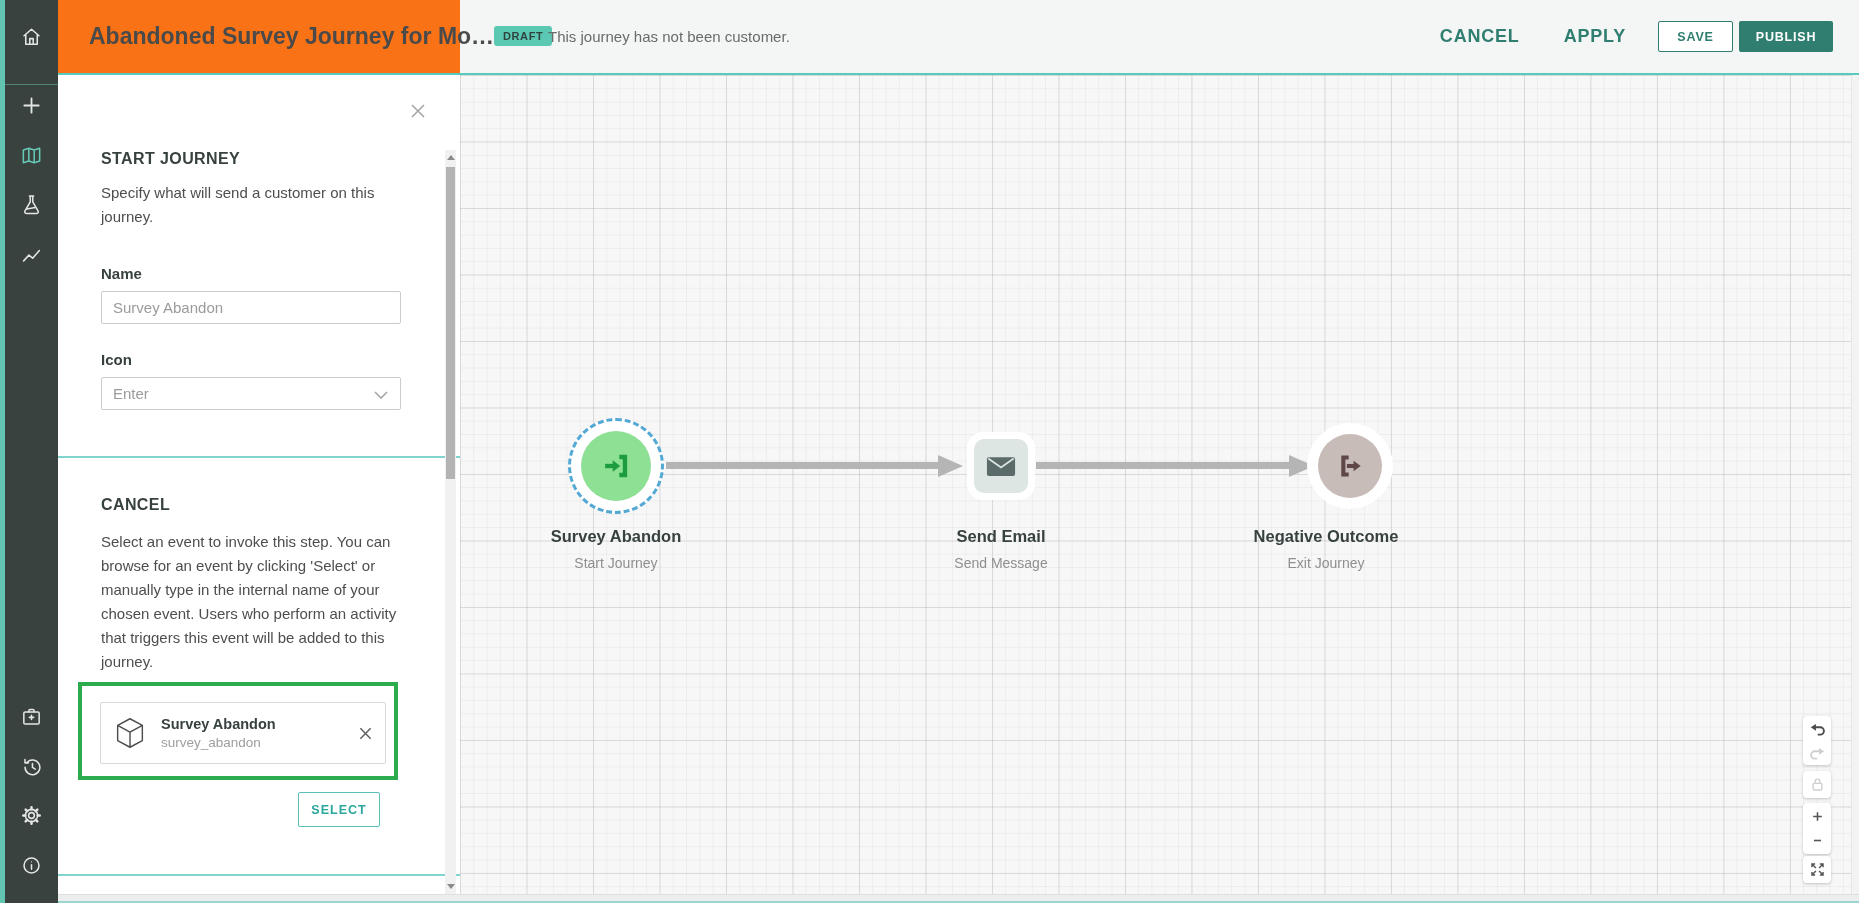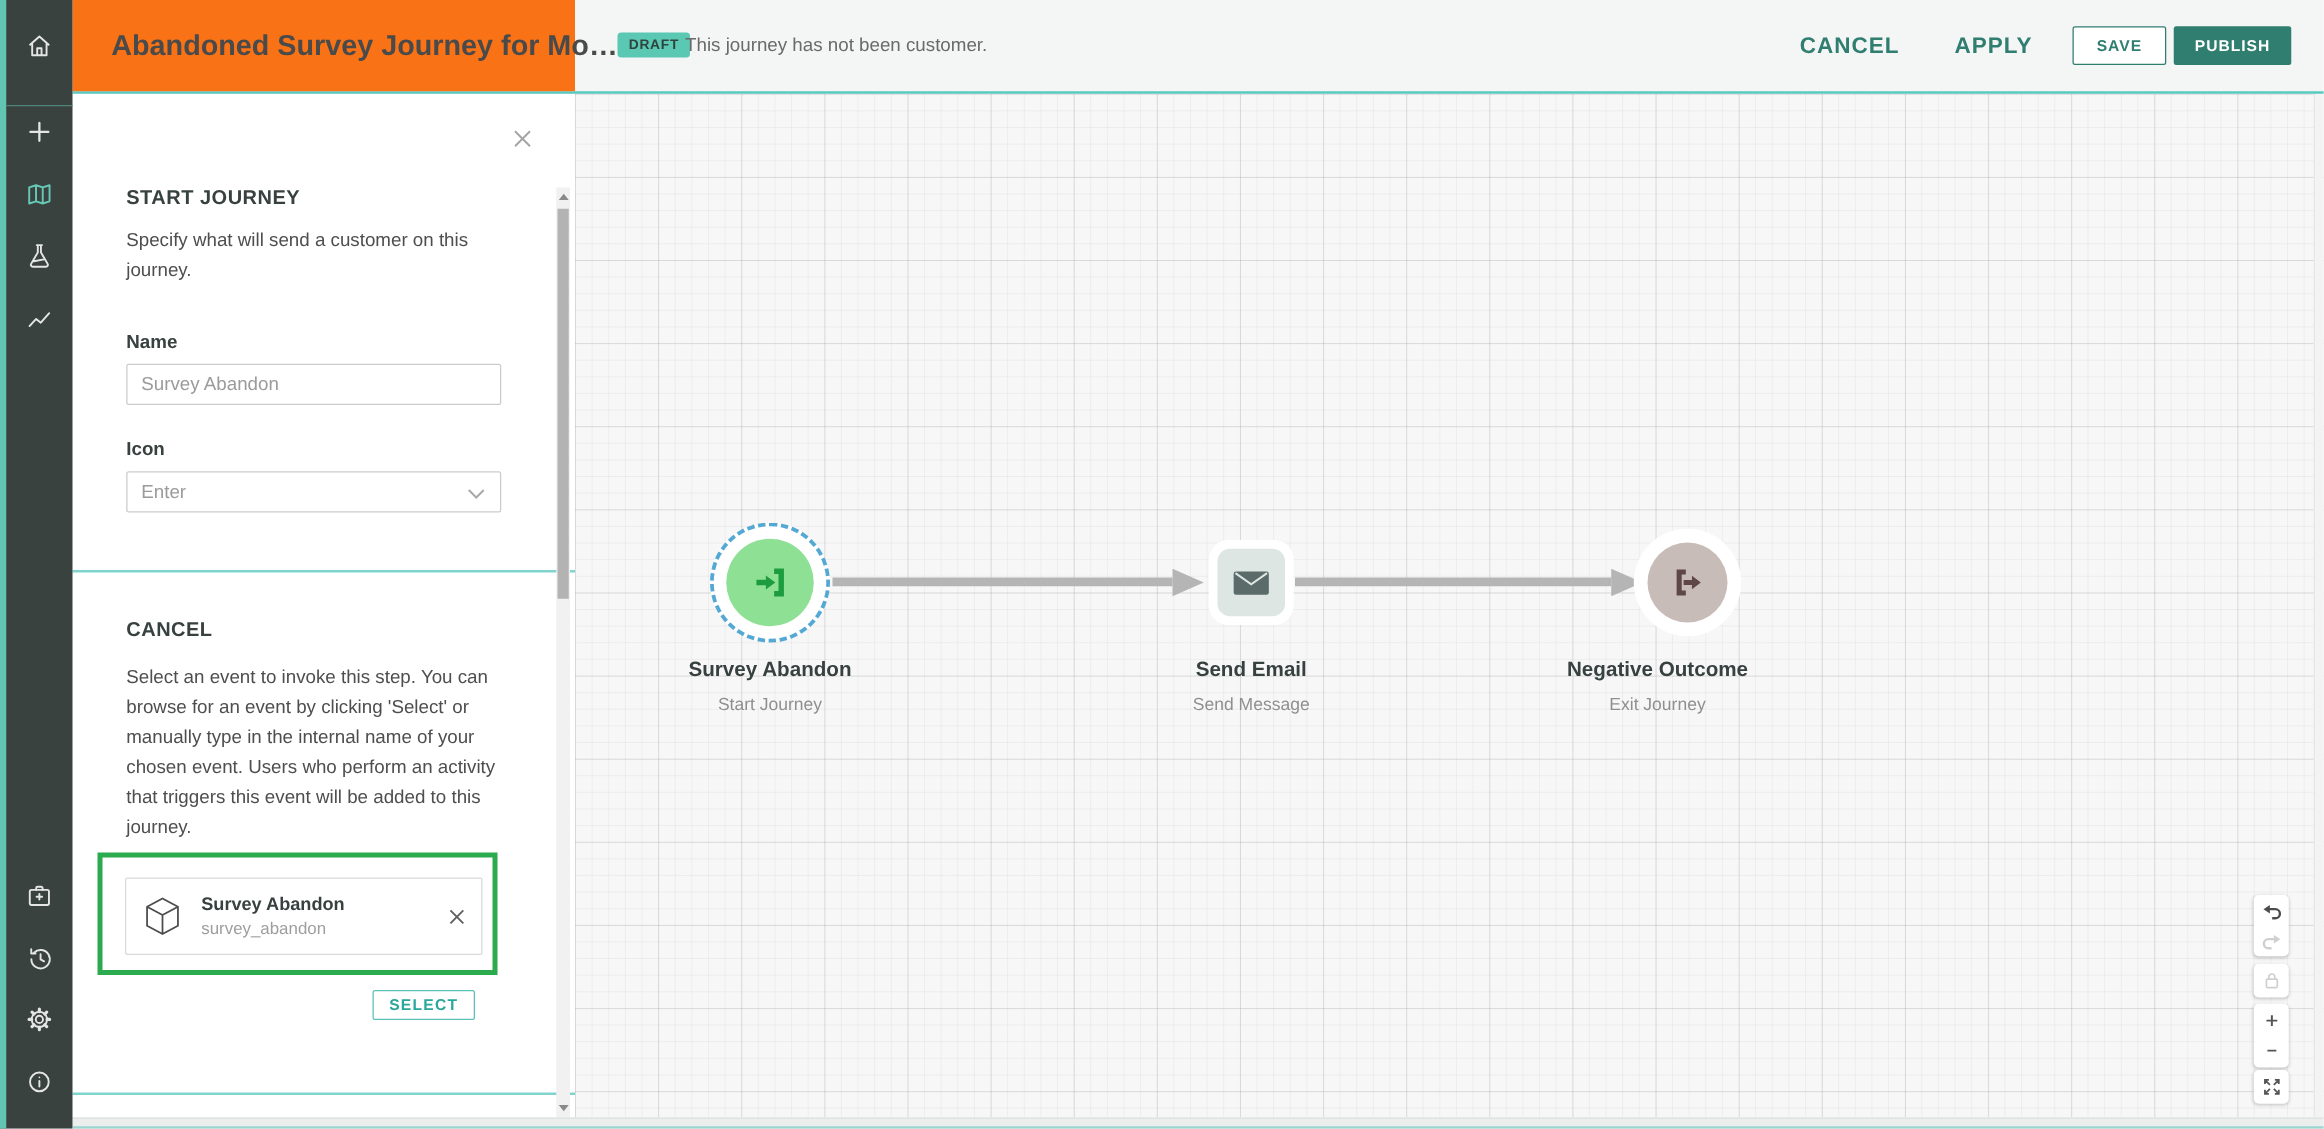--- a/index.html
+++ b/index.html
@@ -50,7 +50,7 @@
   .event-remove { margin-left:auto; width:15px; height:15px; cursor:pointer; }
   .event-remove svg { width:15px; height:15px; stroke:#5f5f5f; stroke-width:1.6; }
   .select-btn-row { width:297px; margin-left:-23px; display:flex; justify-content:flex-end; }
-  .btn-select { margin-top:12px; margin-right:-5px; width:82px; height:24px; background:#fff; border:1px solid #5bc0b8; border-radius:2px; color:#2aa79c; font-family:"Liberation Sans",sans-serif; font-size:12.5px; font-weight:bold; letter-spacing:1px; cursor:pointer; }
+  .btn-select { margin-top:12px; margin-right:-5px; width:82px; height:35px; background:#fff; border:1px solid #5bc0b8; border-radius:2px; color:#2aa79c; font-family:"Liberation Sans",sans-serif; font-size:12.5px; font-weight:bold; letter-spacing:1px; cursor:pointer; }
   .panel-bottom-divider { position:absolute; left:0; top:799px; width:402px; border-top:2px solid #7fd4cd; }
   
   .panel-scrollbar { position:absolute; right:4px; top:75px; width:11px; height:744px; background:#f1f1f1; }

